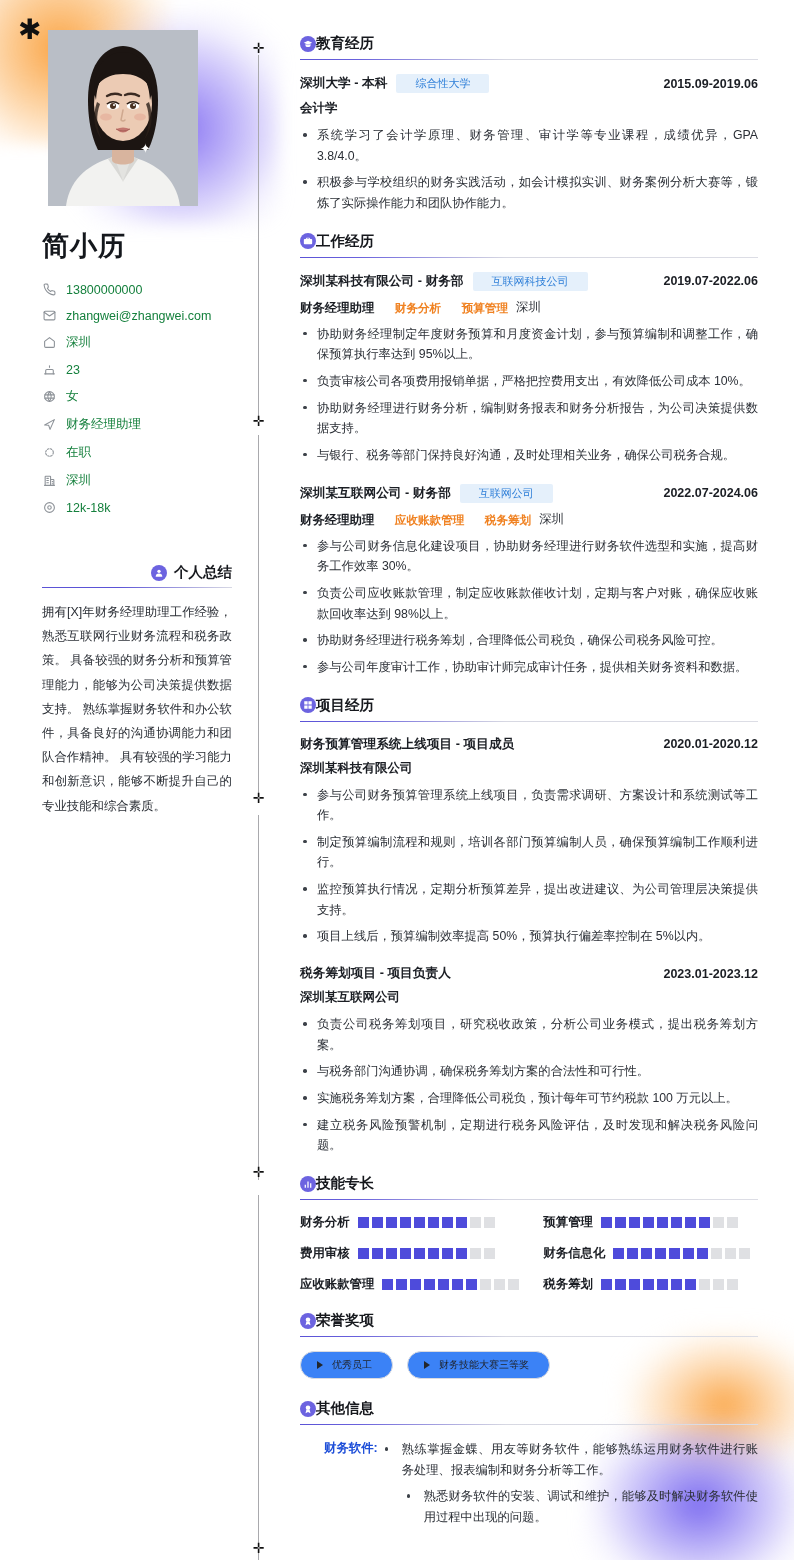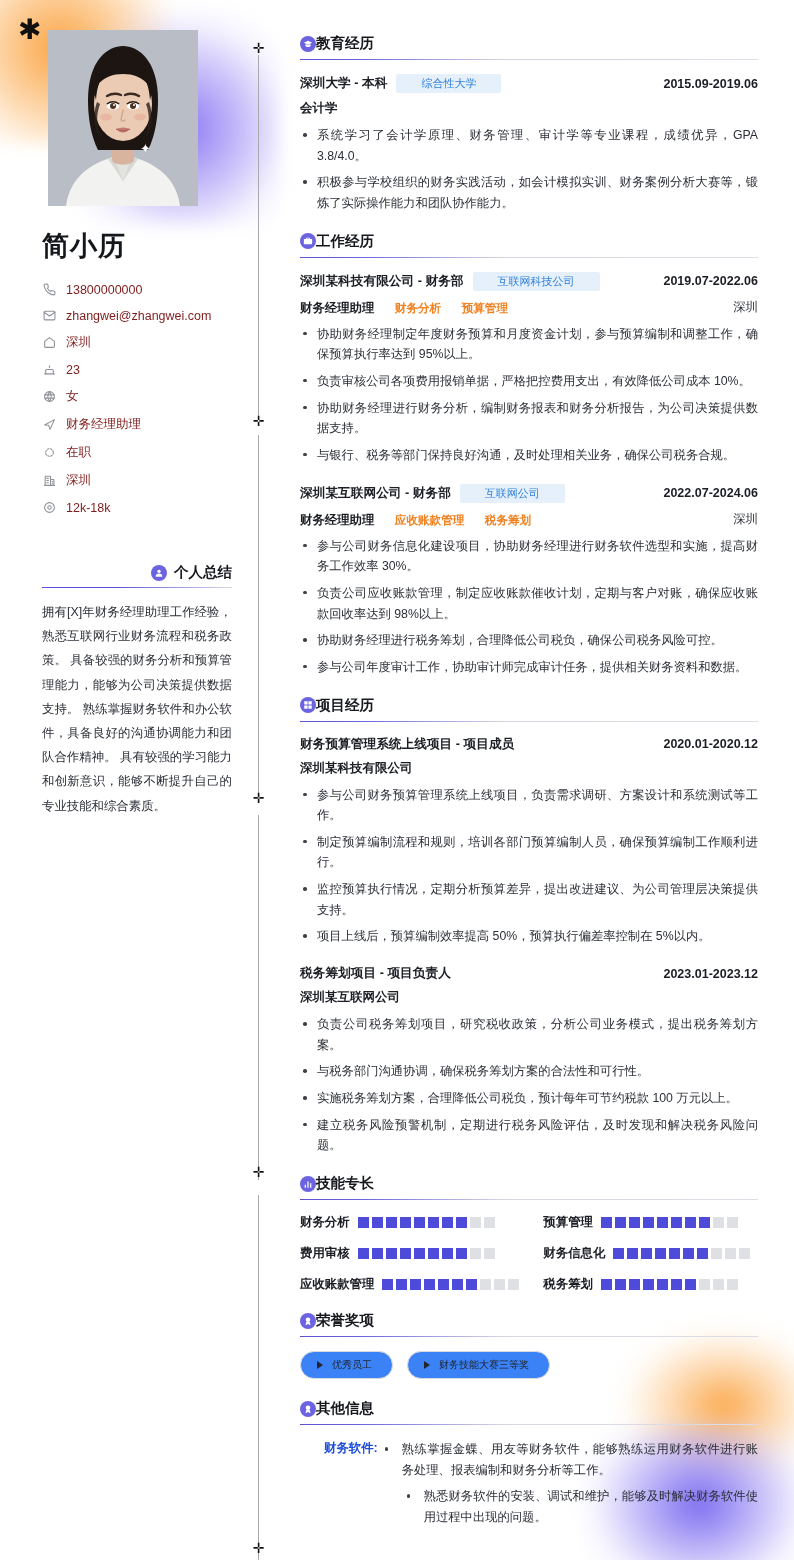--- a/index.html
+++ b/index.html
@@ -132,7 +132,7 @@
   .entry-title { font-size: 12.7px; font-weight: 700; color: #1b1e24; }
   .tag-blue {
     font-size: 11px; color: #2f7fd8; background: #e5f0fb;
-    padding: 2px 25px; border-radius: 2px; white-space: nowrap;
+    padding: 2px 19px; border-radius: 2px; white-space: nowrap;
   }
   .entry-date { font-size: 12.5px; font-weight: 700; color: #1b1e24; white-space: nowrap; }
   .entry-row2 {

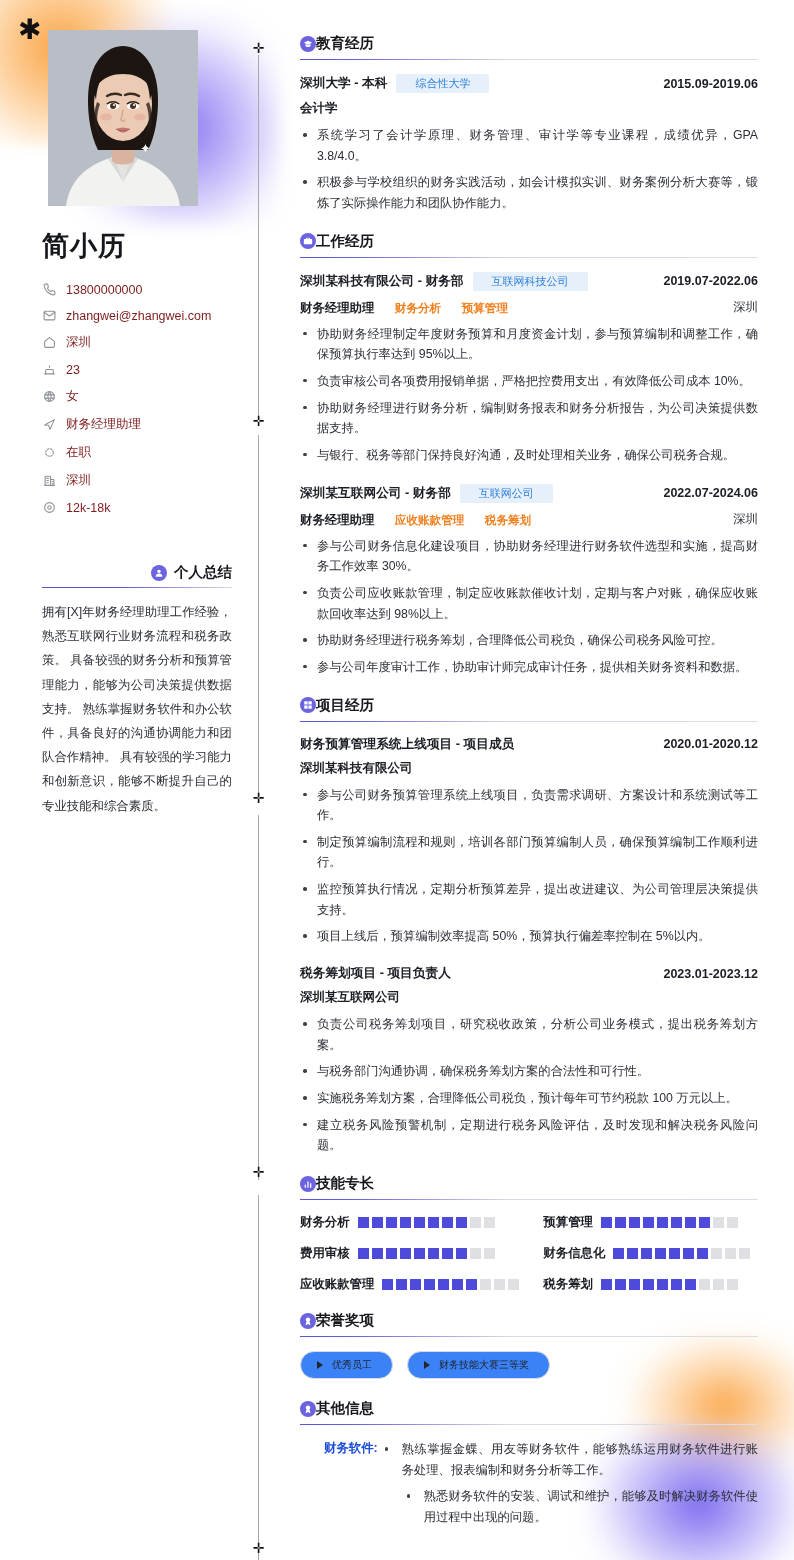--- a/index.html
+++ b/index.html
@@ -81,7 +81,7 @@
   .contact-list { margin-left: 12px; }
   .contact-row {
     display: flex; align-items: center; gap: 9px;
-    margin-bottom: 11px; font-size: 12.5px; color: #7f1d1d;
+    margin-bottom: 11px; font-size: 12.5px; color: #15803d;
   }
   .contact-row .ci {
     width: 15px; height: 15px; flex: 0 0 15px;

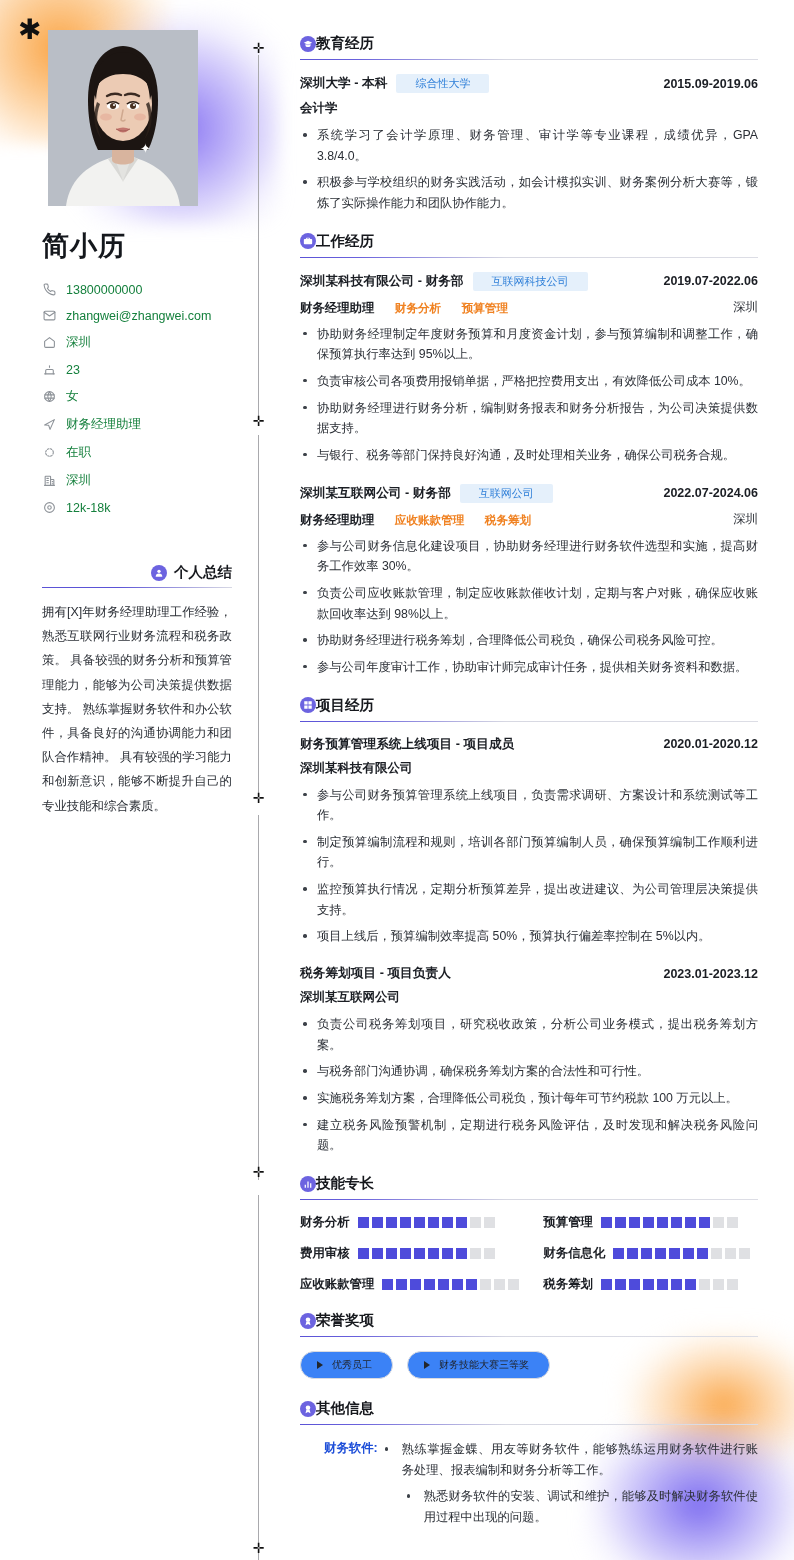--- a/index.html
+++ b/index.html
@@ -136,7 +136,7 @@
   }
   .entry-date { font-size: 12.5px; font-weight: 700; color: #1b1e24; white-space: nowrap; }
   .entry-row2 {
-    display: flex; align-items: center; justify-content: space-between;
+    display: flex; align-items: center; 
     margin-bottom: 7px; gap: 8px;
   }
   .role { font-size: 12.4px; font-weight: 700; color: #1b1e24; }

